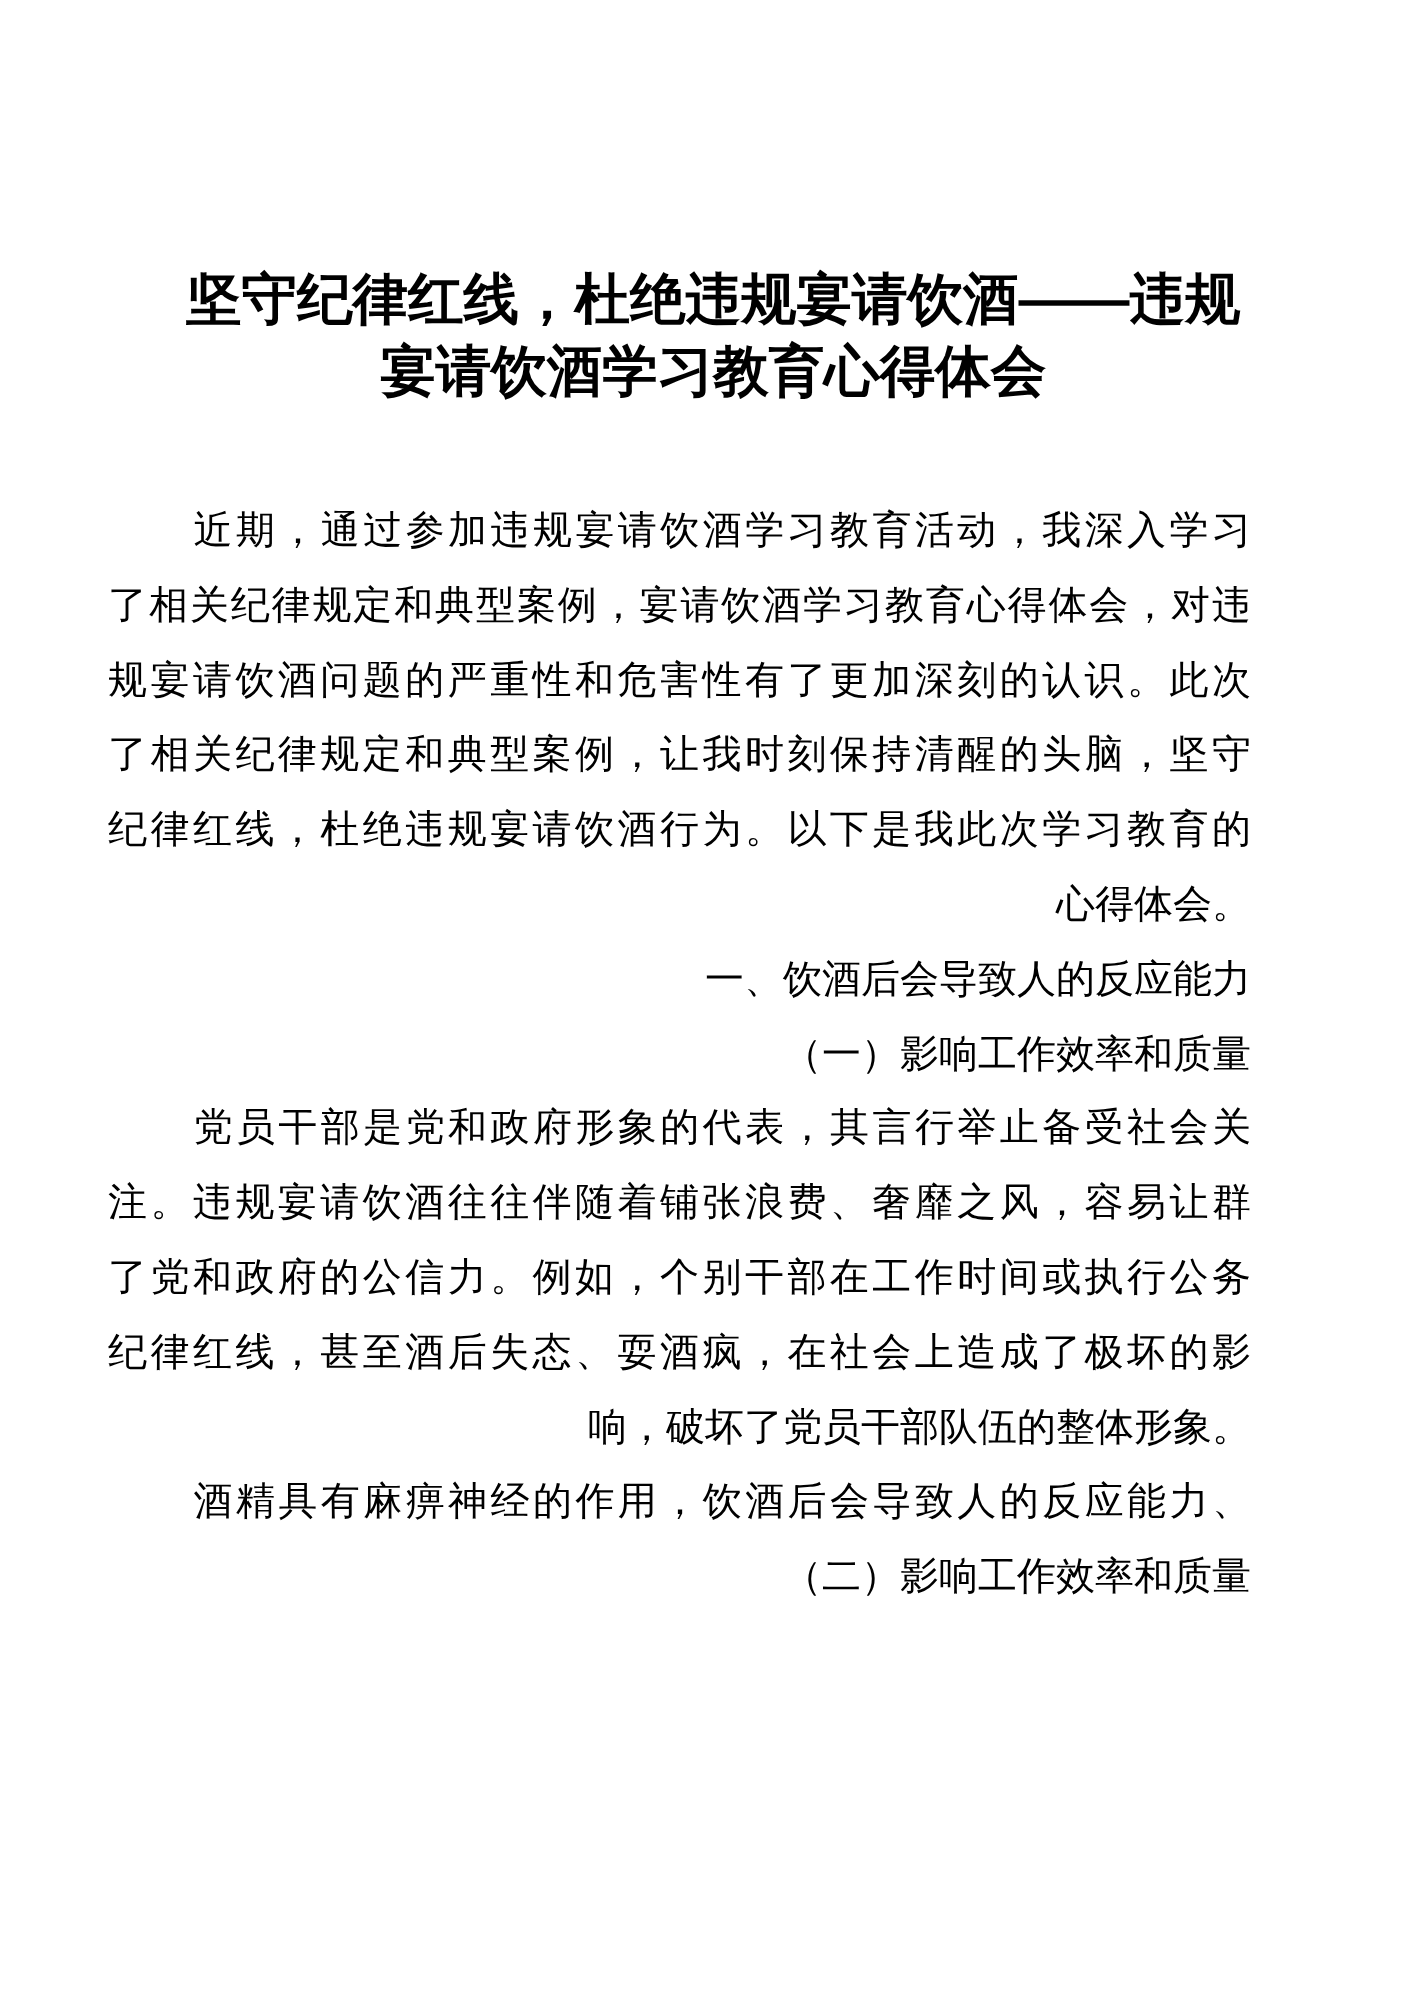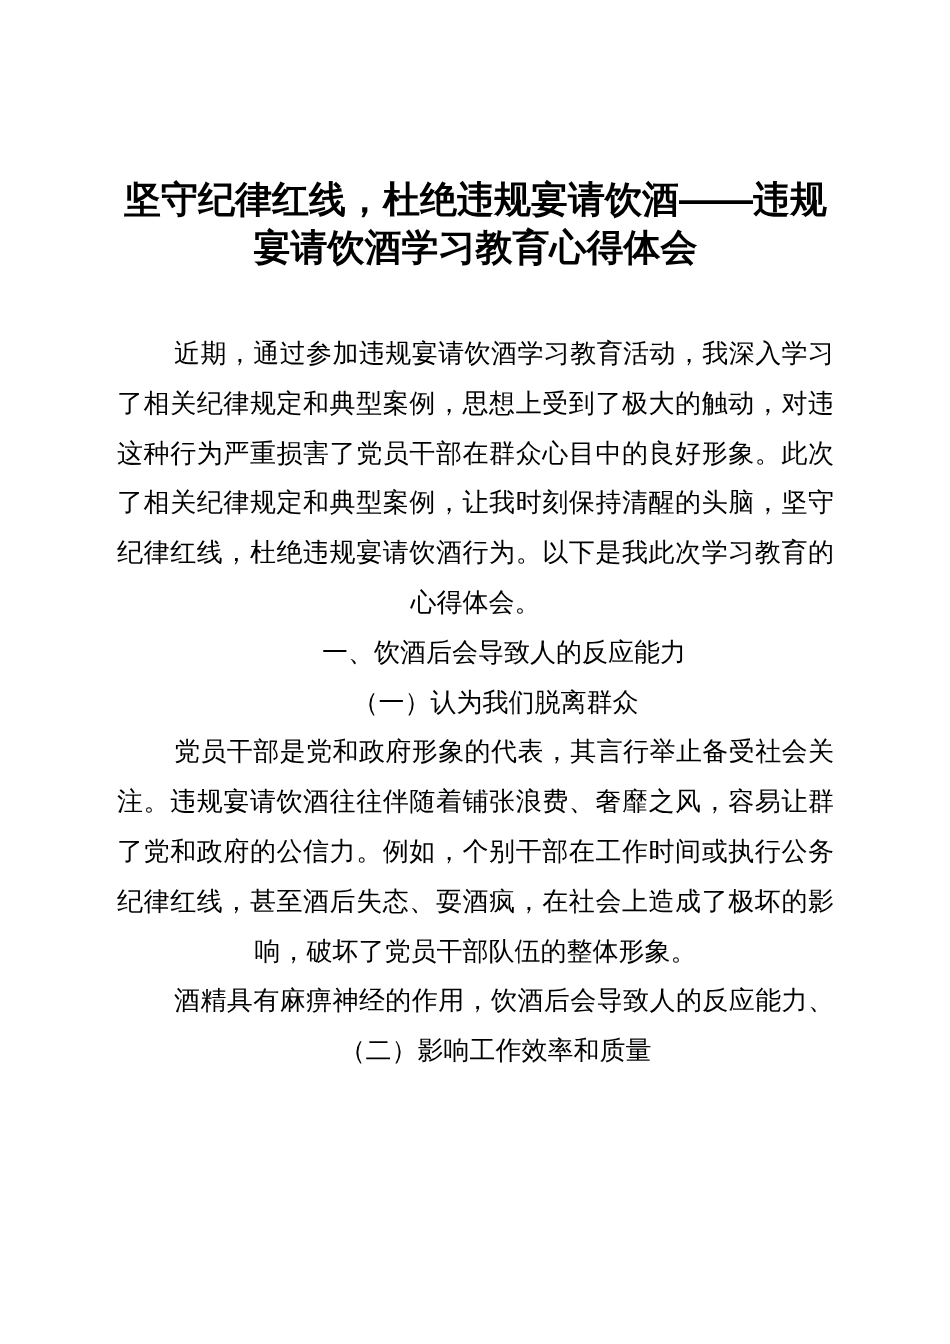--- a/index.html
+++ b/index.html
@@ -28,7 +28,7 @@
     white-space: nowrap;
   }
   .doc-body {
-    margin: 57px 116px 0 117px;
+    margin: 57px 116px 0 72px;
   }
   .text-line {
     font-size: 26px;

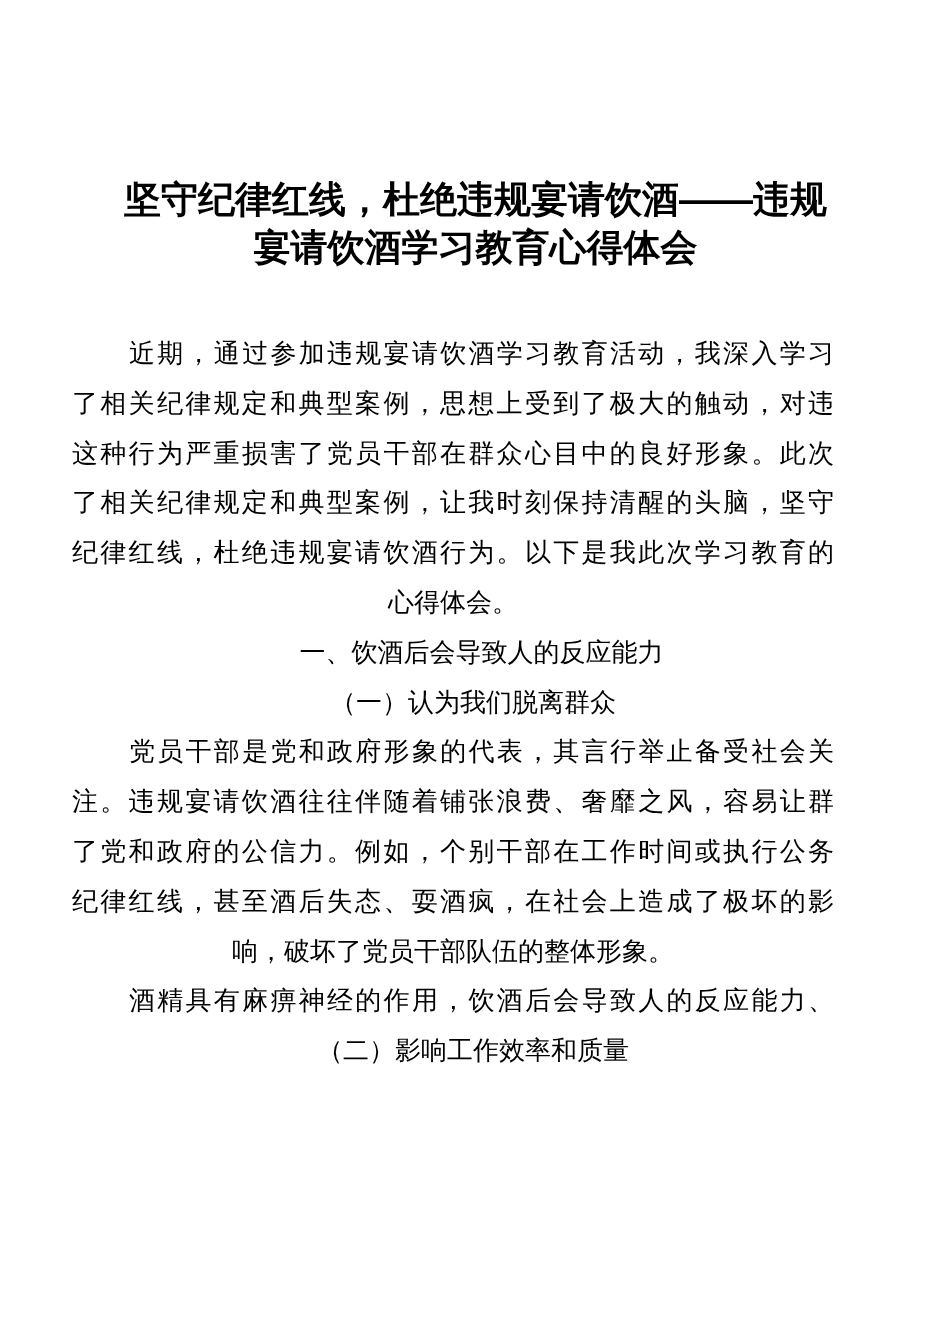--- a/index.html
+++ b/index.html
@@ -59,7 +59,7 @@
     </div>
   <div class="doc-body">
       <div class="text-line justify indent2">近期，通过参加违规宴请饮酒学习教育活动，我深入学习</div>
-      <div class="text-line justify">了相关纪律规定和典型案例，思想上受到了极大的触动，对违</div>
+      <div class="text-line justify">了相关纪律规定和典型案例，宴请饮酒学习教育心得体会，对违</div>
       <div class="text-line justify">这种行为严重损害了党员干部在群众心目中的良好形象。此次</div>
       <div class="text-line justify">了相关纪律规定和典型案例，让我时刻保持清醒的头脑，坚守</div>
       <div class="text-line justify">纪律红线，杜绝违规宴请饮酒行为。以下是我此次学习教育的</div>

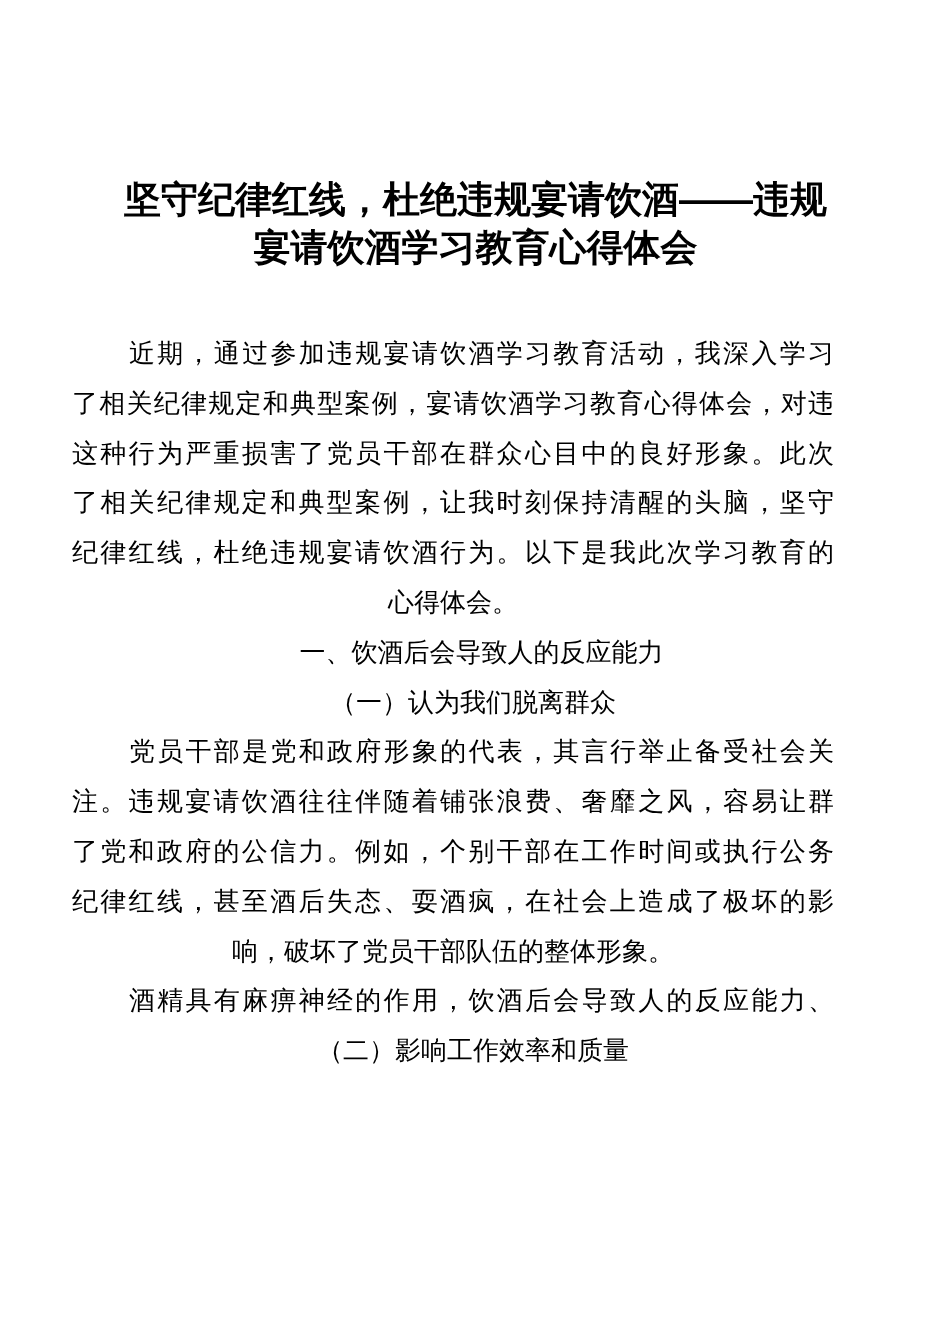--- a/index.html
+++ b/index.html
@@ -60,7 +60,7 @@
   <div class="doc-body">
       <div class="text-line justify indent2">近期，通过参加违规宴请饮酒学习教育活动，我深入学习</div>
       <div class="text-line justify">了相关纪律规定和典型案例，宴请饮酒学习教育心得体会，对违</div>
-      <div class="text-line justify">这种行为严重损害了党员干部在群众心目中的良好形象。此次</div>
+      <div class="text-line justify">规宴请饮酒问题的严重性和危害性有了更加深刻的认识。此次</div>
       <div class="text-line justify">了相关纪律规定和典型案例，让我时刻保持清醒的头脑，坚守</div>
       <div class="text-line justify">纪律红线，杜绝违规宴请饮酒行为。以下是我此次学习教育的</div>
       <div class="text-line">心得体会。</div>

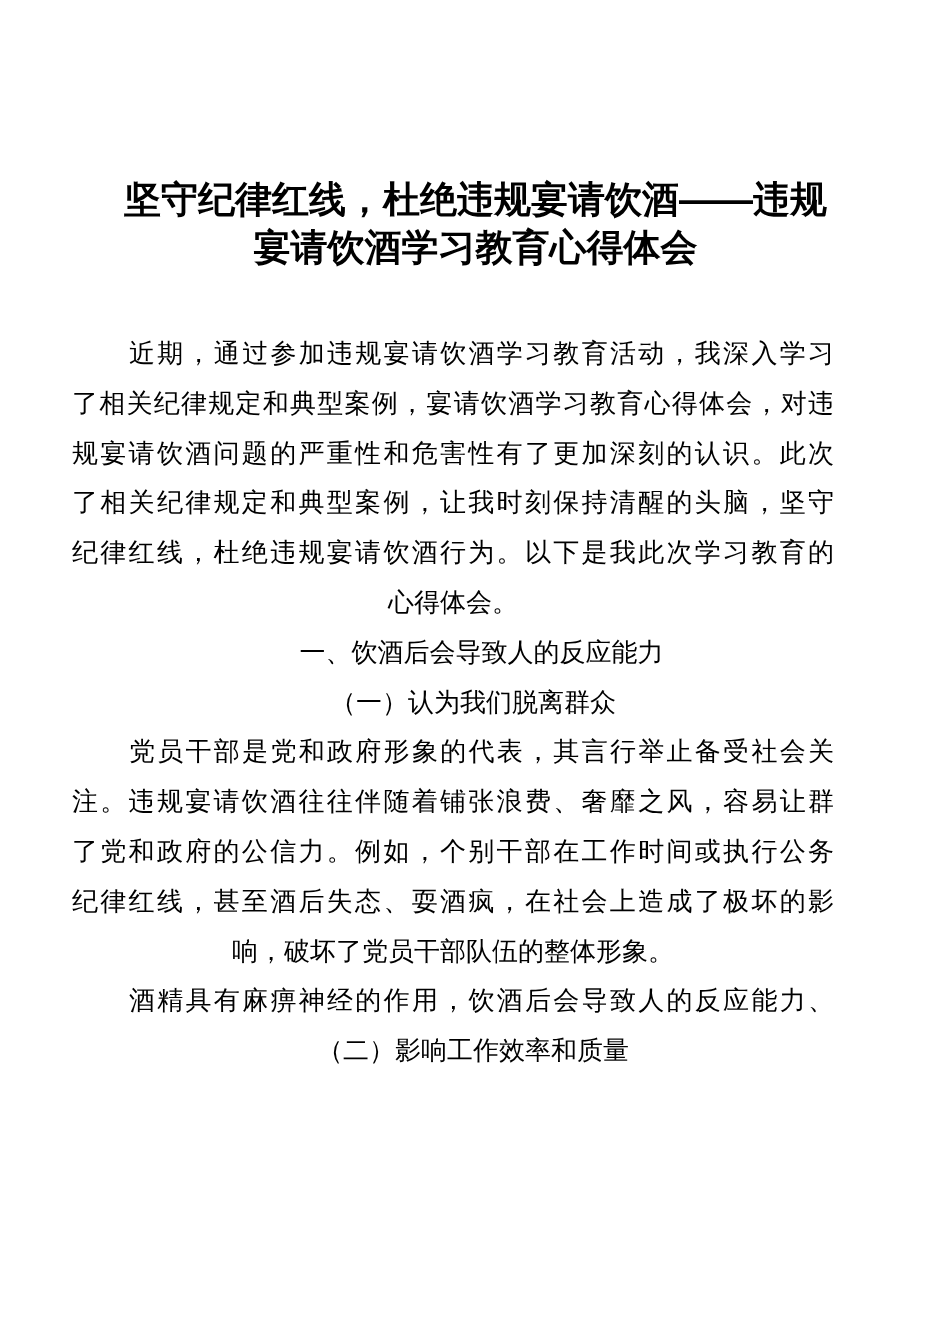--- a/index.html
+++ b/index.html
@@ -34,7 +34,7 @@
     font-size: 26px;
     line-height: 49.8px;
     height: 49.8px;
-    text-align: center;
+    text-align: right;
     overflow: hidden;
   }
   .text-line.justify {

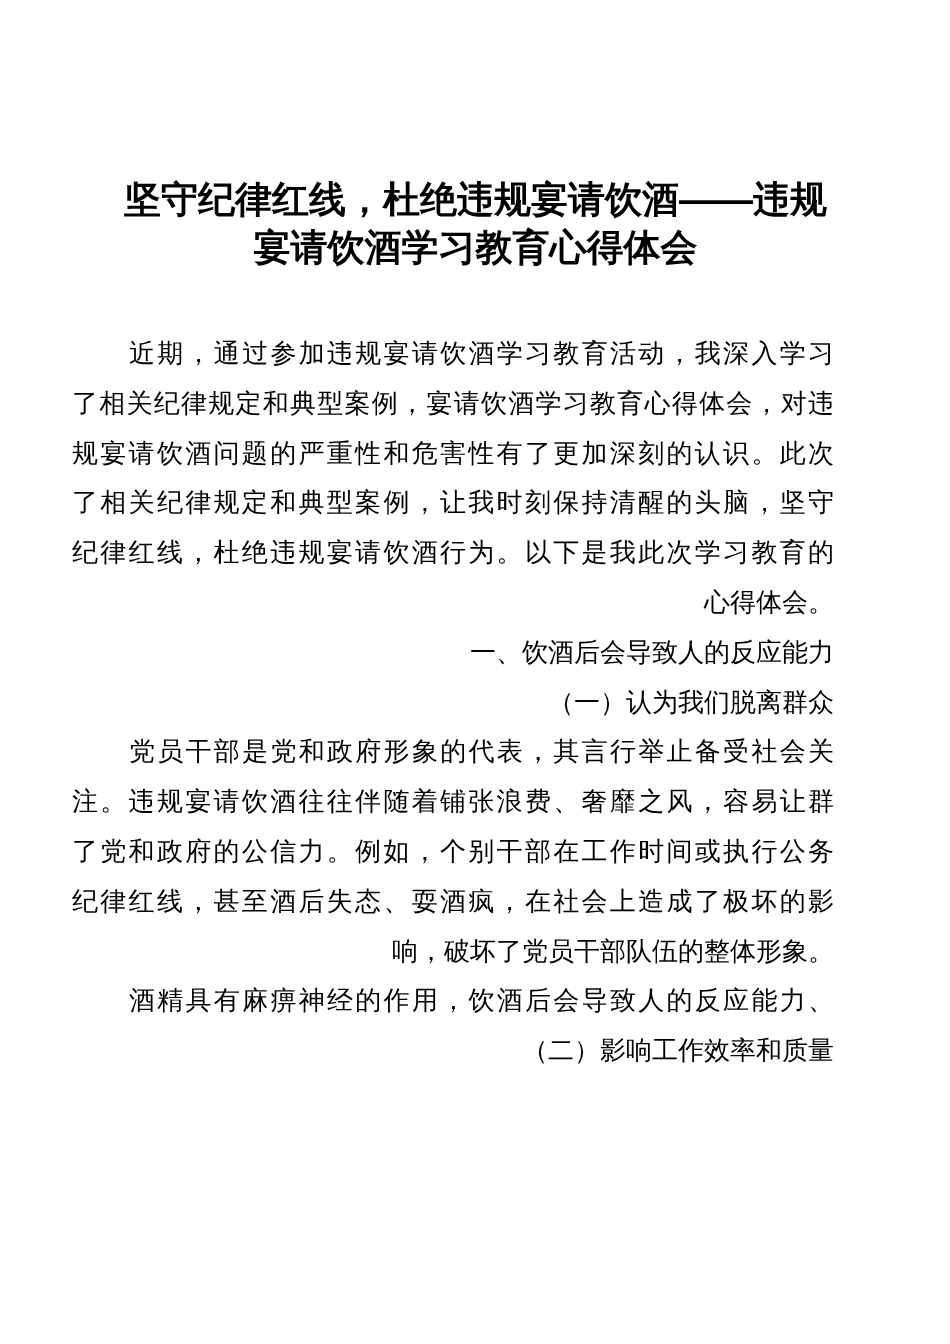--- a/index.html
+++ b/index.html
@@ -65,7 +65,7 @@
       <div class="text-line justify">纪律红线，杜绝违规宴请饮酒行为。以下是我此次学习教育的</div>
       <div class="text-line">心得体会。</div>
       <div class="text-line indent2">一、饮酒后会导致人的反应能力</div>
-      <div class="text-line paren">（一）认为我们脱离群众</div>
+      <div class="text-line paren">（一）影响工作效率和质量</div>
       <div class="text-line justify indent2">党员干部是党和政府形象的代表，其言行举止备受社会关</div>
       <div class="text-line justify">注。违规宴请饮酒往往伴随着铺张浪费、奢靡之风，容易让群</div>
       <div class="text-line justify">了党和政府的公信力。例如，个别干部在工作时间或执行公务</div>

